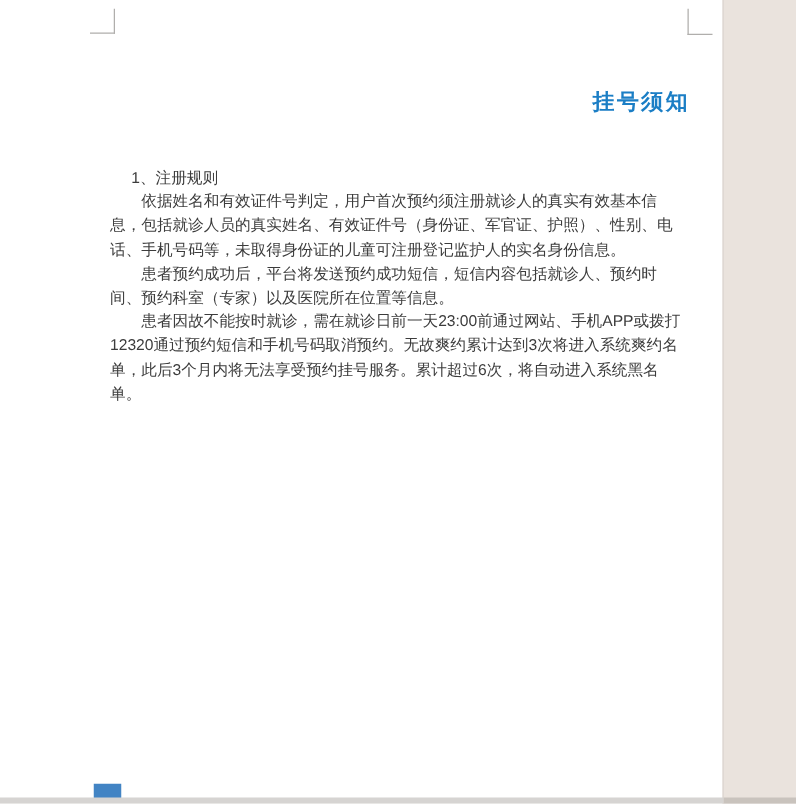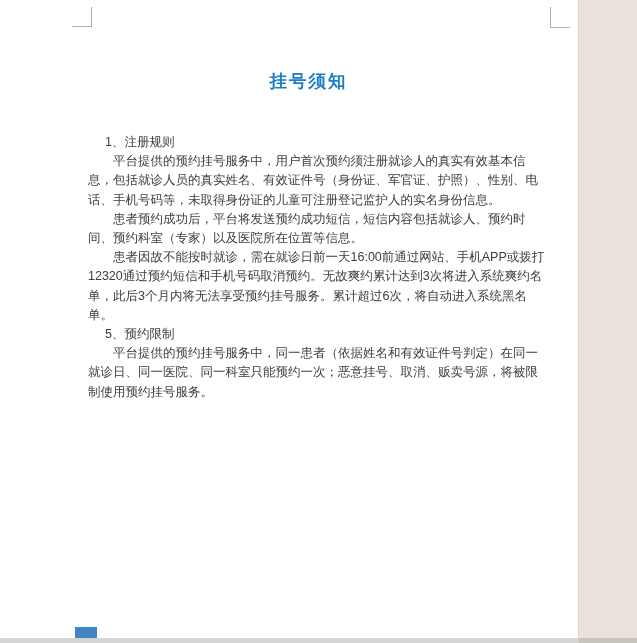--- a/index.html
+++ b/index.html
@@ -44,9 +44,9 @@
   
   .page-title {
     position: absolute;
-    left: 76px; top: 69px;
+    left: 87px; top: 69px;
     width: 465px;
-    text-align: center;
+    text-align: right;
     font-size: 17.5px;
     font-weight: bold;
     letter-spacing: 2px;

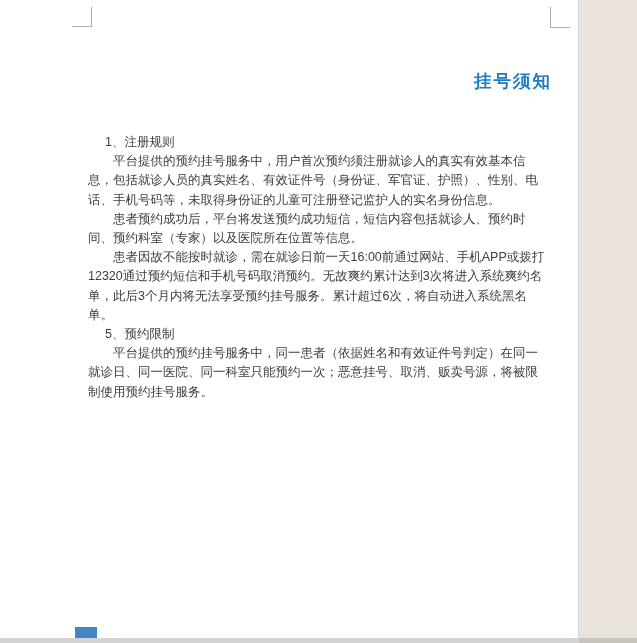--- a/index.html
+++ b/index.html
@@ -94,7 +94,7 @@
   <div class="content" style="color: rgb(60, 60, 60);">
     <div class="section">
       <p class="sec-heading">1、注册规则</p>
-      <p class="sec-body">平台提供的预约挂号服务中，用户首次预约须注册就诊人的真实有效基本信息，包括就诊人员的真实姓名、有效证件号（身份证、军官证、护照）、性别、电话、手机号码等，未取得身份证的儿童可注册登记监护人的实名身份信息。</p>
+      <p class="sec-body">依据姓名和有效证件号判定，用户首次预约须注册就诊人的真实有效基本信息，包括就诊人员的真实姓名、有效证件号（身份证、军官证、护照）、性别、电话、手机号码等，未取得身份证的儿童可注册登记监护人的实名身份信息。</p>
     </div>
     <div class="section">
       <p class="sec-body">患者预约成功后，平台将发送预约成功短信，短信内容包括就诊人、预约时间、预约科室（专家）以及医院所在位置等信息。</p>

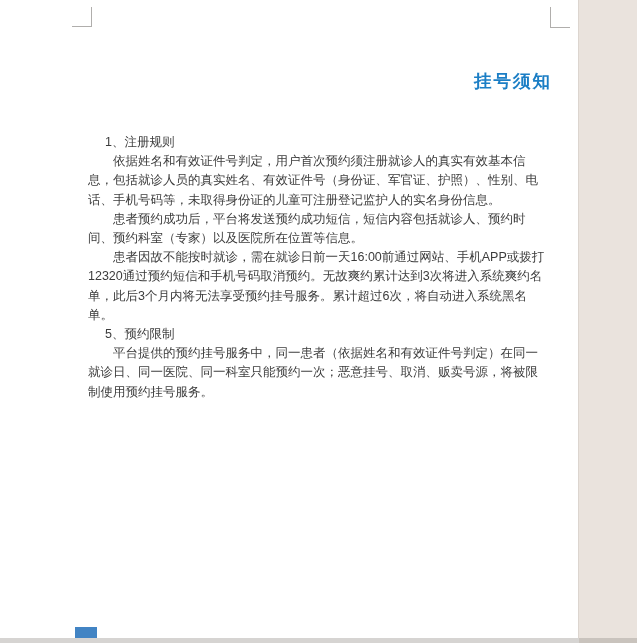--- a/index.html
+++ b/index.html
@@ -100,7 +100,7 @@
       <p class="sec-body">患者预约成功后，平台将发送预约成功短信，短信内容包括就诊人、预约时间、预约科室（专家）以及医院所在位置等信息。</p>
     </div>
     <div class="section">
-      <p class="sec-body">患者因故不能按时就诊，需在就诊日前一天16:00前通过网站、手机APP或拨打12320通过预约短信和手机号码取消预约。无故爽约累计达到3次将进入系统爽约名单，此后3个月内将无法享受预约挂号服务。累计超过6次，将自动进入系统黑名单。</p>
+      <p class="sec-body">患者因故不能按时就诊，需在就诊日前一天23:00前通过网站、手机APP或拨打12320通过预约短信和手机号码取消预约。无故爽约累计达到3次将进入系统爽约名单，此后3个月内将无法享受预约挂号服务。累计超过6次，将自动进入系统黑名单。</p>
     </div>
     <div class="section">
       <p class="sec-heading">5、预约限制</p>

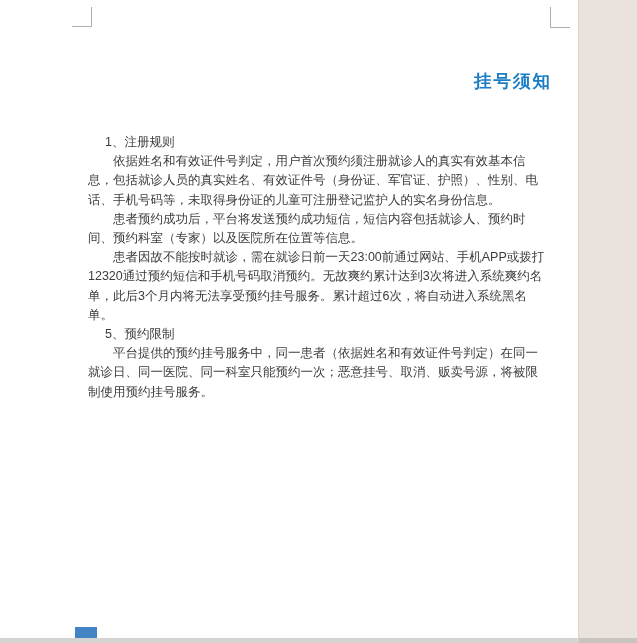--- a/index.html
+++ b/index.html
@@ -102,10 +102,6 @@
     <div class="section">
       <p class="sec-body">患者因故不能按时就诊，需在就诊日前一天23:00前通过网站、手机APP或拨打12320通过预约短信和手机号码取消预约。无故爽约累计达到3次将进入系统爽约名单，此后3个月内将无法享受预约挂号服务。累计超过6次，将自动进入系统黑名单。</p>
     </div>
-    <div class="section">
-      <p class="sec-heading">5、预约限制</p>
-      <p class="sec-body">平台提供的预约挂号服务中，同一患者（依据姓名和有效证件号判定）在同一就诊日、同一医院、同一科室只能预约一次；恶意挂号、取消、贩卖号源，将被限制使用预约挂号服务。</p>
-    </div>
   </div>
 
   <div class="footer-blue-marker" style="background: rgb(66, 132, 196);"></div>

